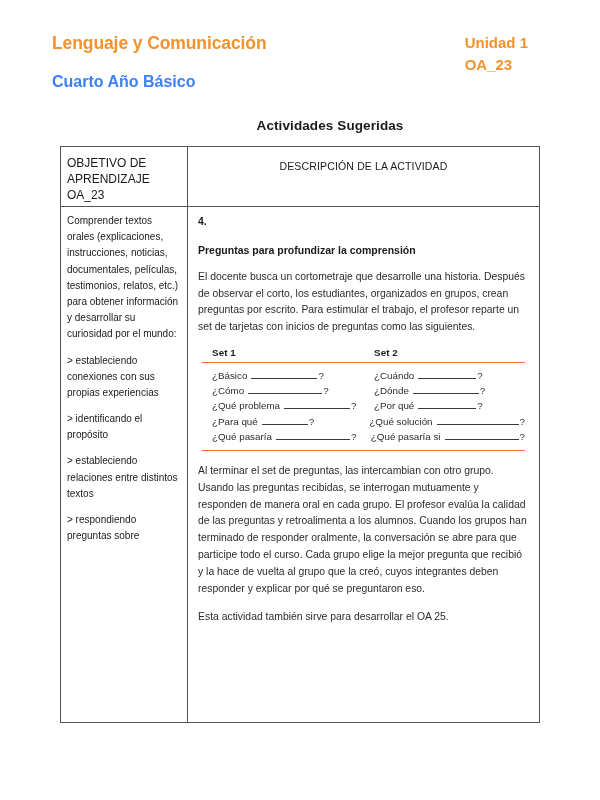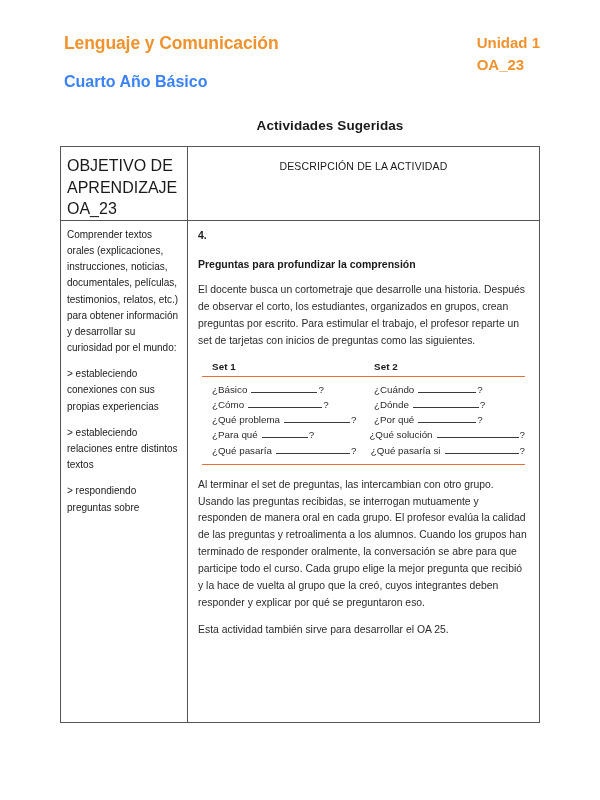--- a/index.html
+++ b/index.html
@@ -20,7 +20,7 @@
   
   .doc-header {
     position: absolute;
-    left: 64px;
+    left: 52px;
     top: 33px;
     width: 476px;
     display: flex;

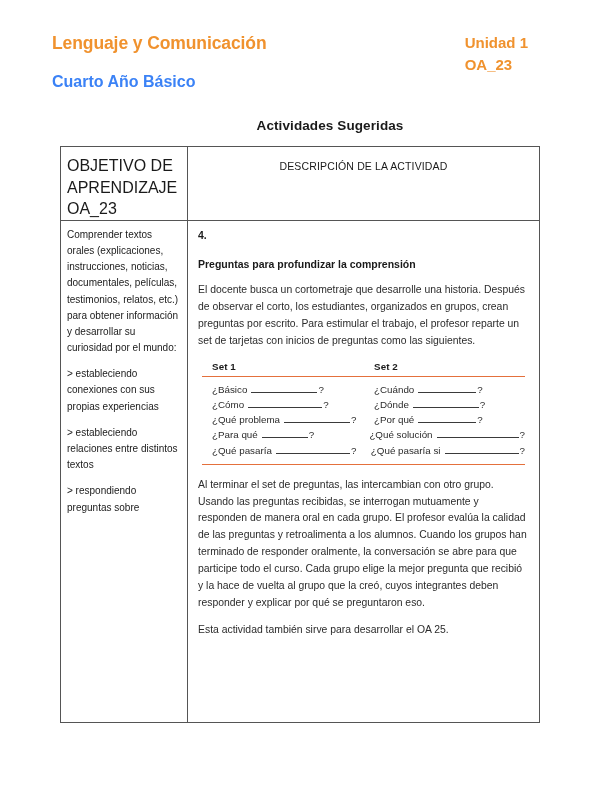--- a/index.html
+++ b/index.html
@@ -114,7 +114,7 @@
   }
 
   .head-left-text {
-    font-size: 16px;
+    font-size: 12px;
     font-weight: normal;
     line-height: 1.35;
     color: #1a1a1a;

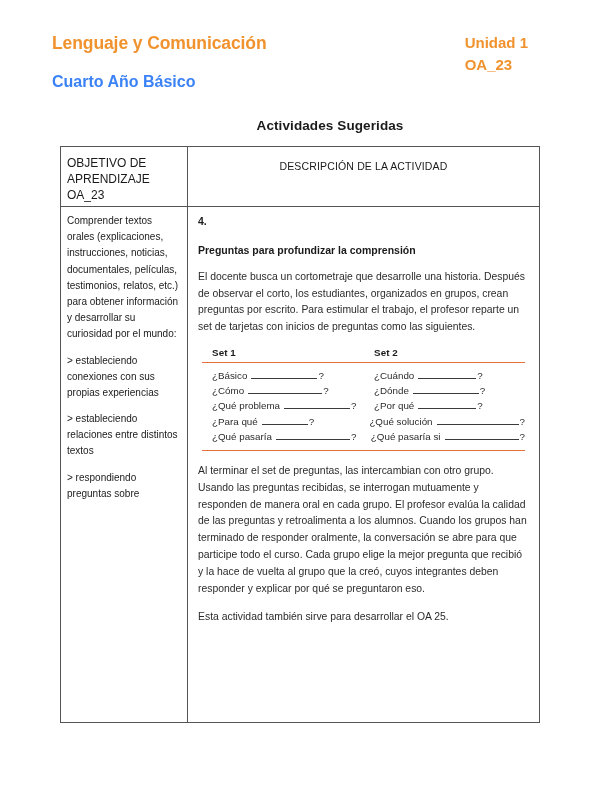--- a/index.html
+++ b/index.html
@@ -253,6 +253,7 @@
       <div class="objective-body">
         <p>Comprender textos orales (explicaciones, instrucciones, noticias, documentales, películas, testimonios, relatos, etc.) para obtener información y desarrollar su curiosidad por el mundo:</p>
         <p>&gt; estableciendo conexiones con sus propias experiencias</p>
+        <p>&gt; identificando el propósito</p>
         <p>&gt; estableciendo relaciones entre distintos textos</p>
         <p>&gt; respondiendo preguntas sobre</p>
       </div>

